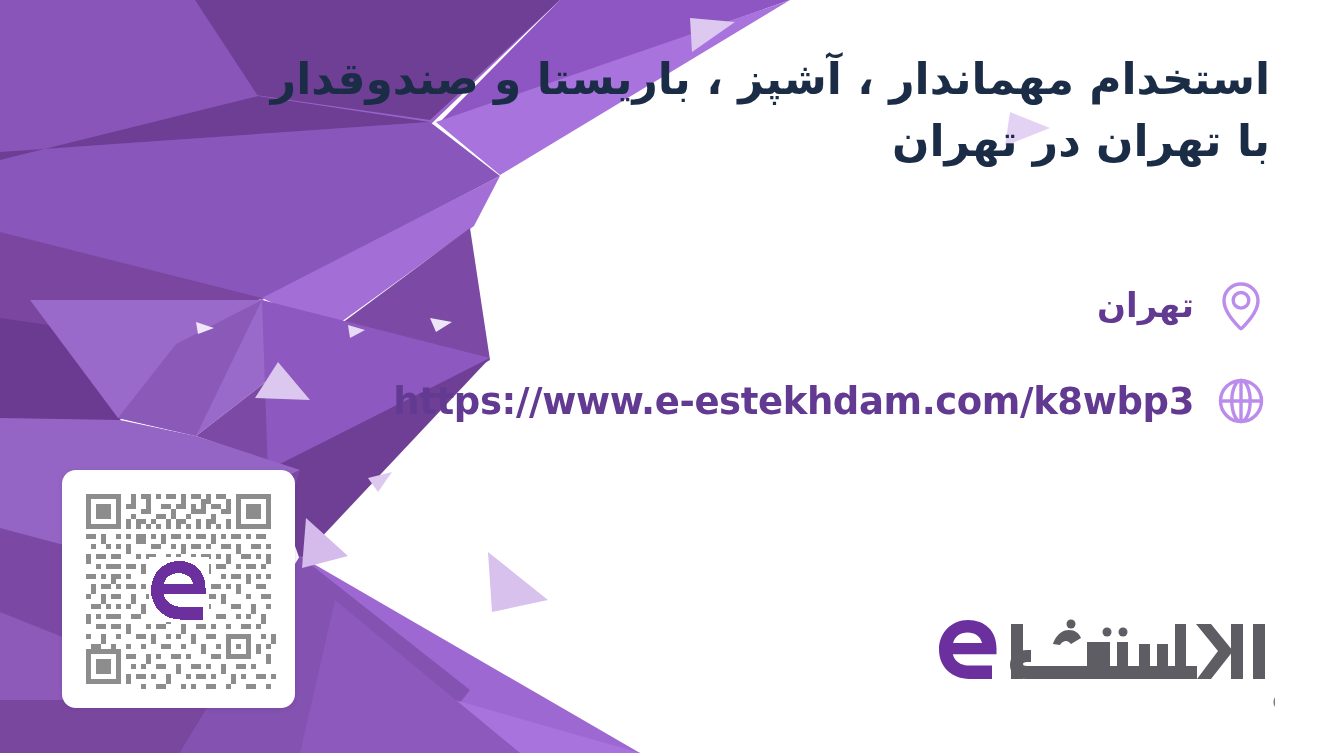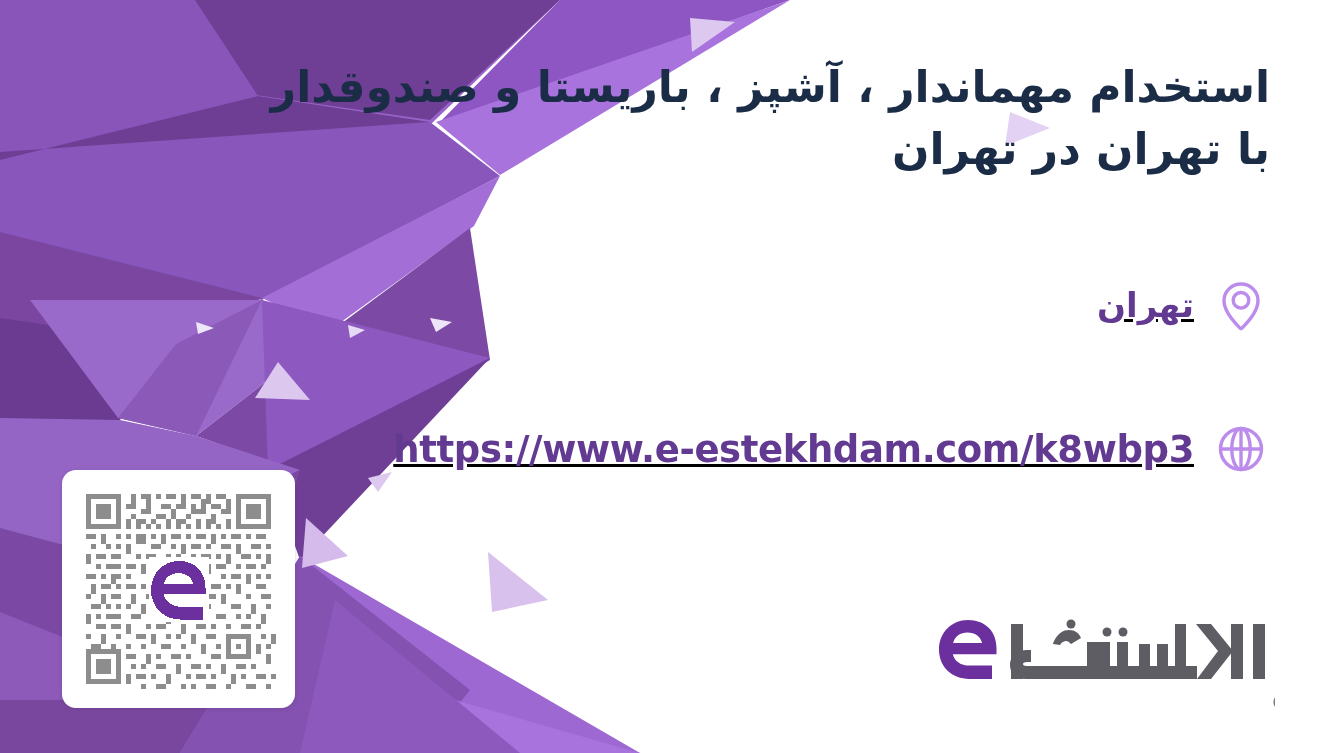--- a/index.html
+++ b/index.html
@@ -32,7 +32,7 @@
   .title-block{
     position:absolute;
     right:70px;
-    top:56px;
+    top:48px;
     width:940px;
     text-align:right;
     direction:rtl;

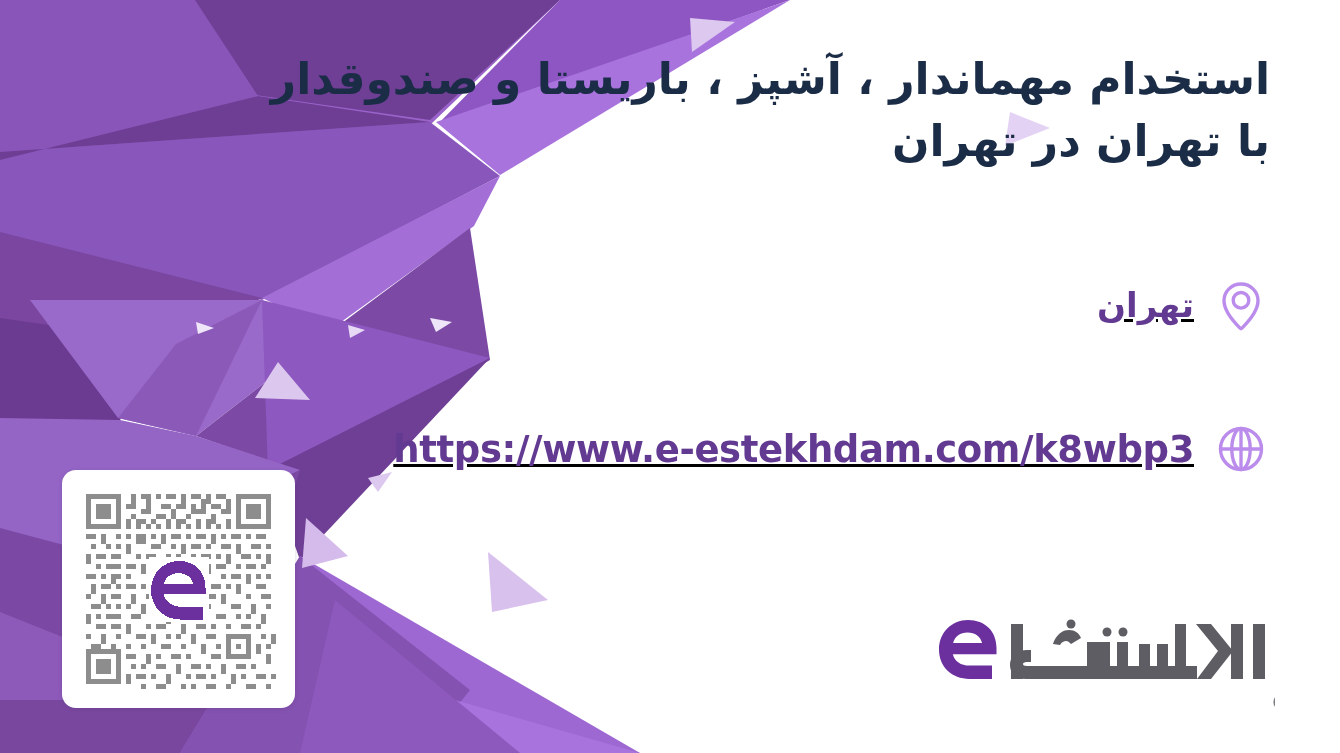--- a/index.html
+++ b/index.html
@@ -53,7 +53,6 @@
     align-items:center;
     justify-content:flex-start;
     direction:rtl;
-    text-decoration:underline;
   }
   #row-location{ top:278px; }
   #row-url{ top:372px;margin-top:48px; }

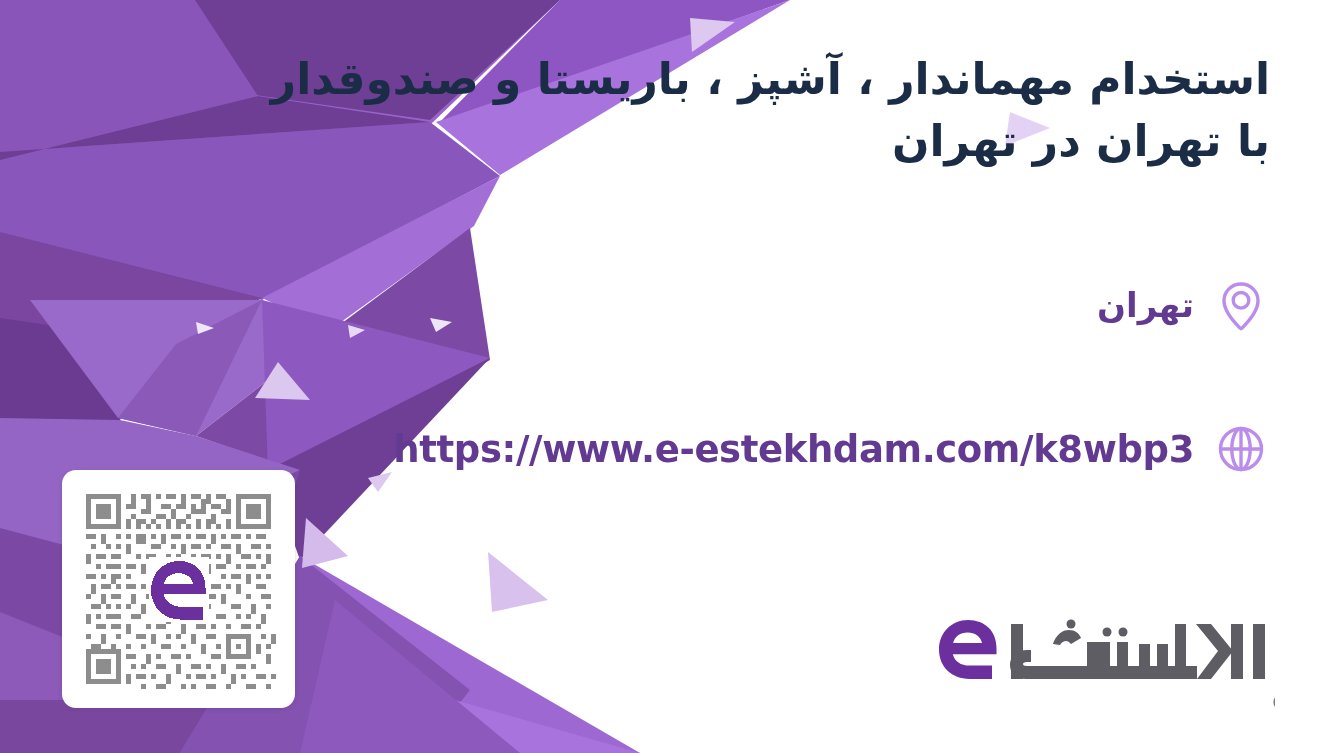--- a/index.html
+++ b/index.html
@@ -55,7 +55,7 @@
     direction:rtl;
   }
   #row-location{ top:278px; }
-  #row-url{ top:372px;margin-top:48px; }
+  #row-url{ top:372px; }
 
   .info-icon{
     width:58px;height:58px;

